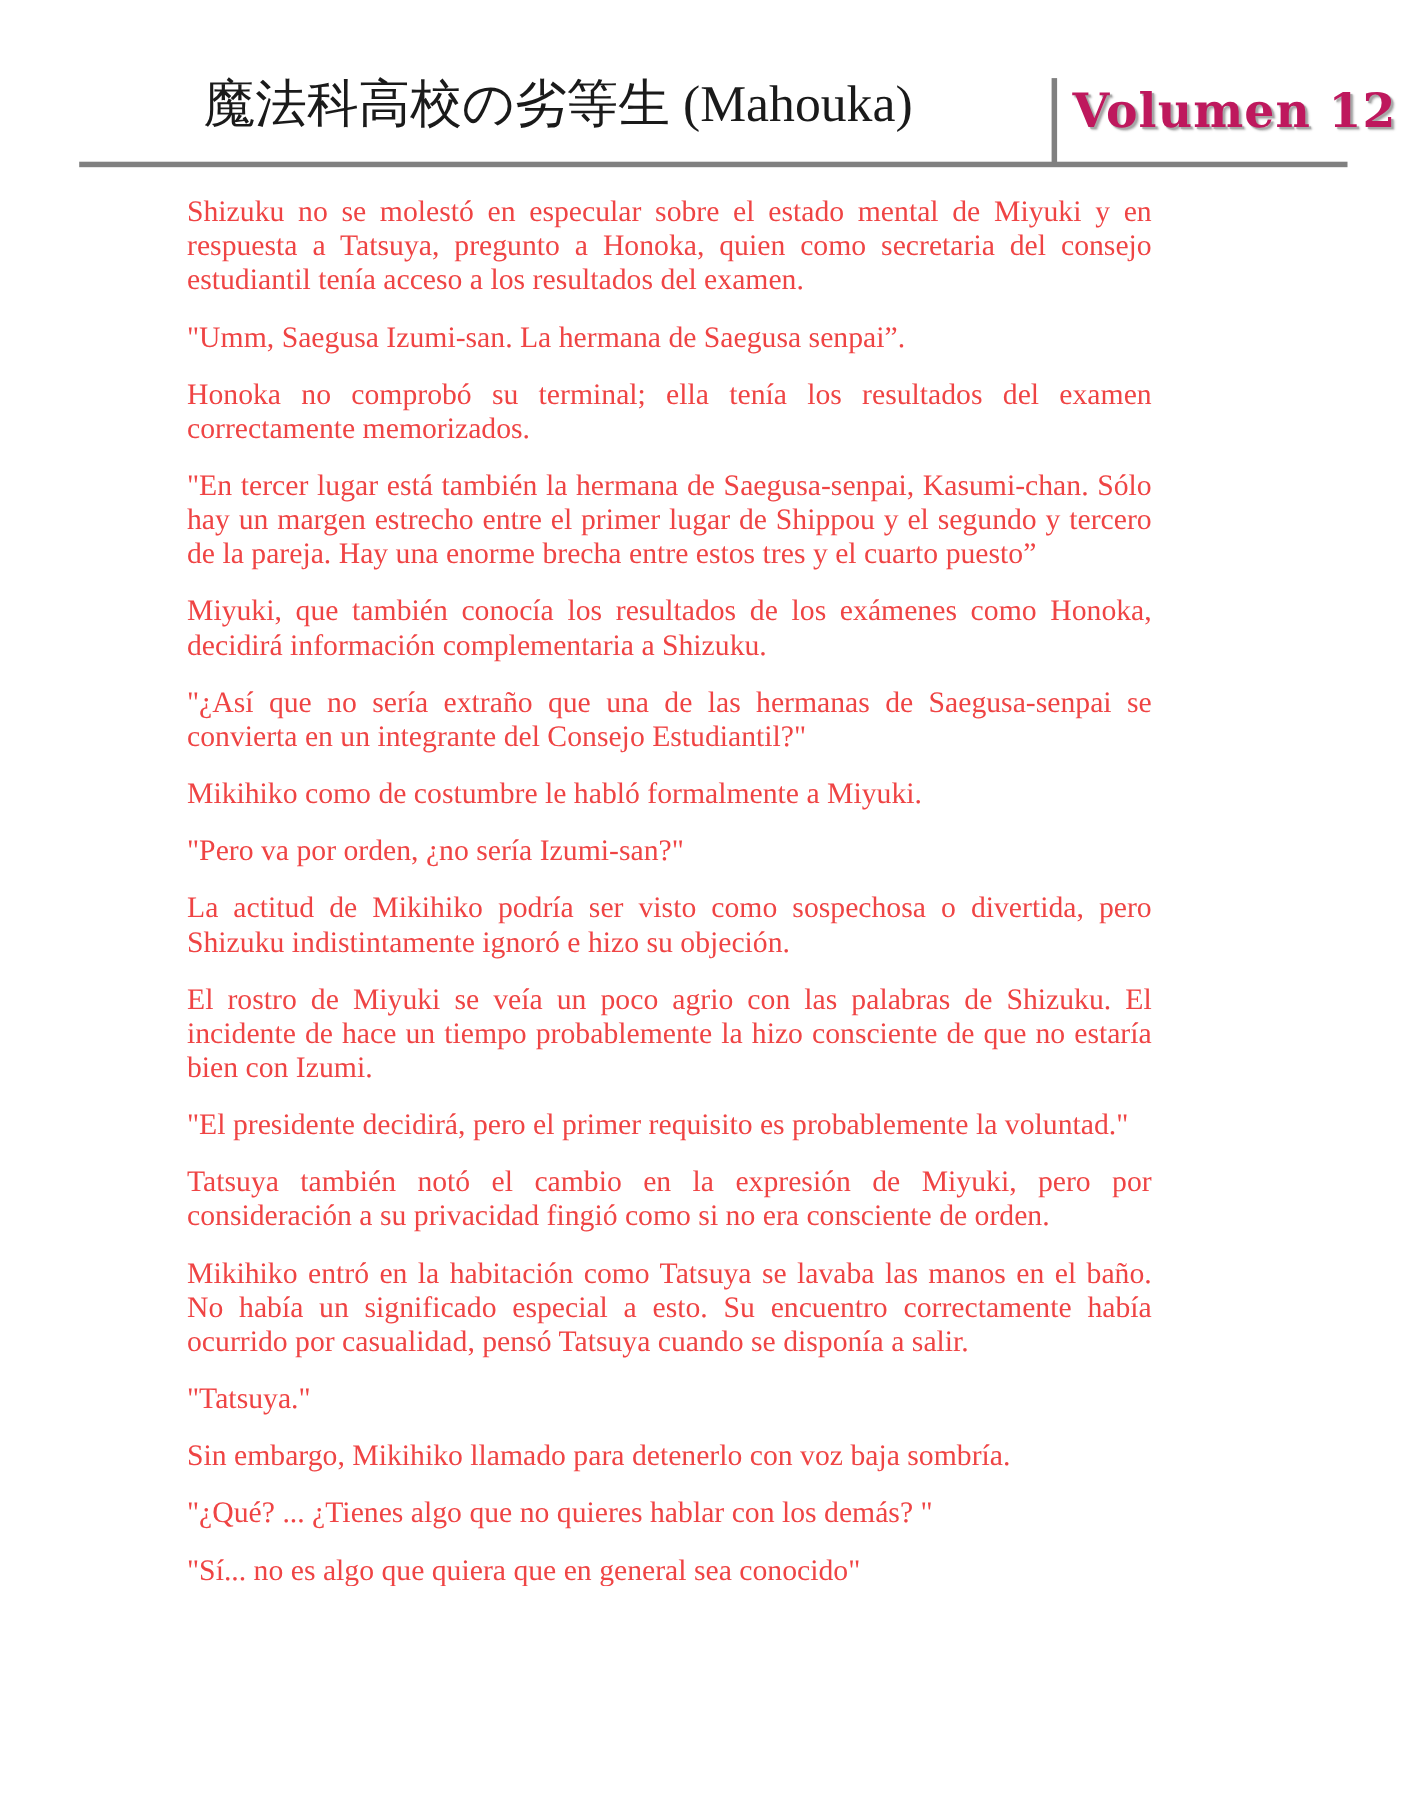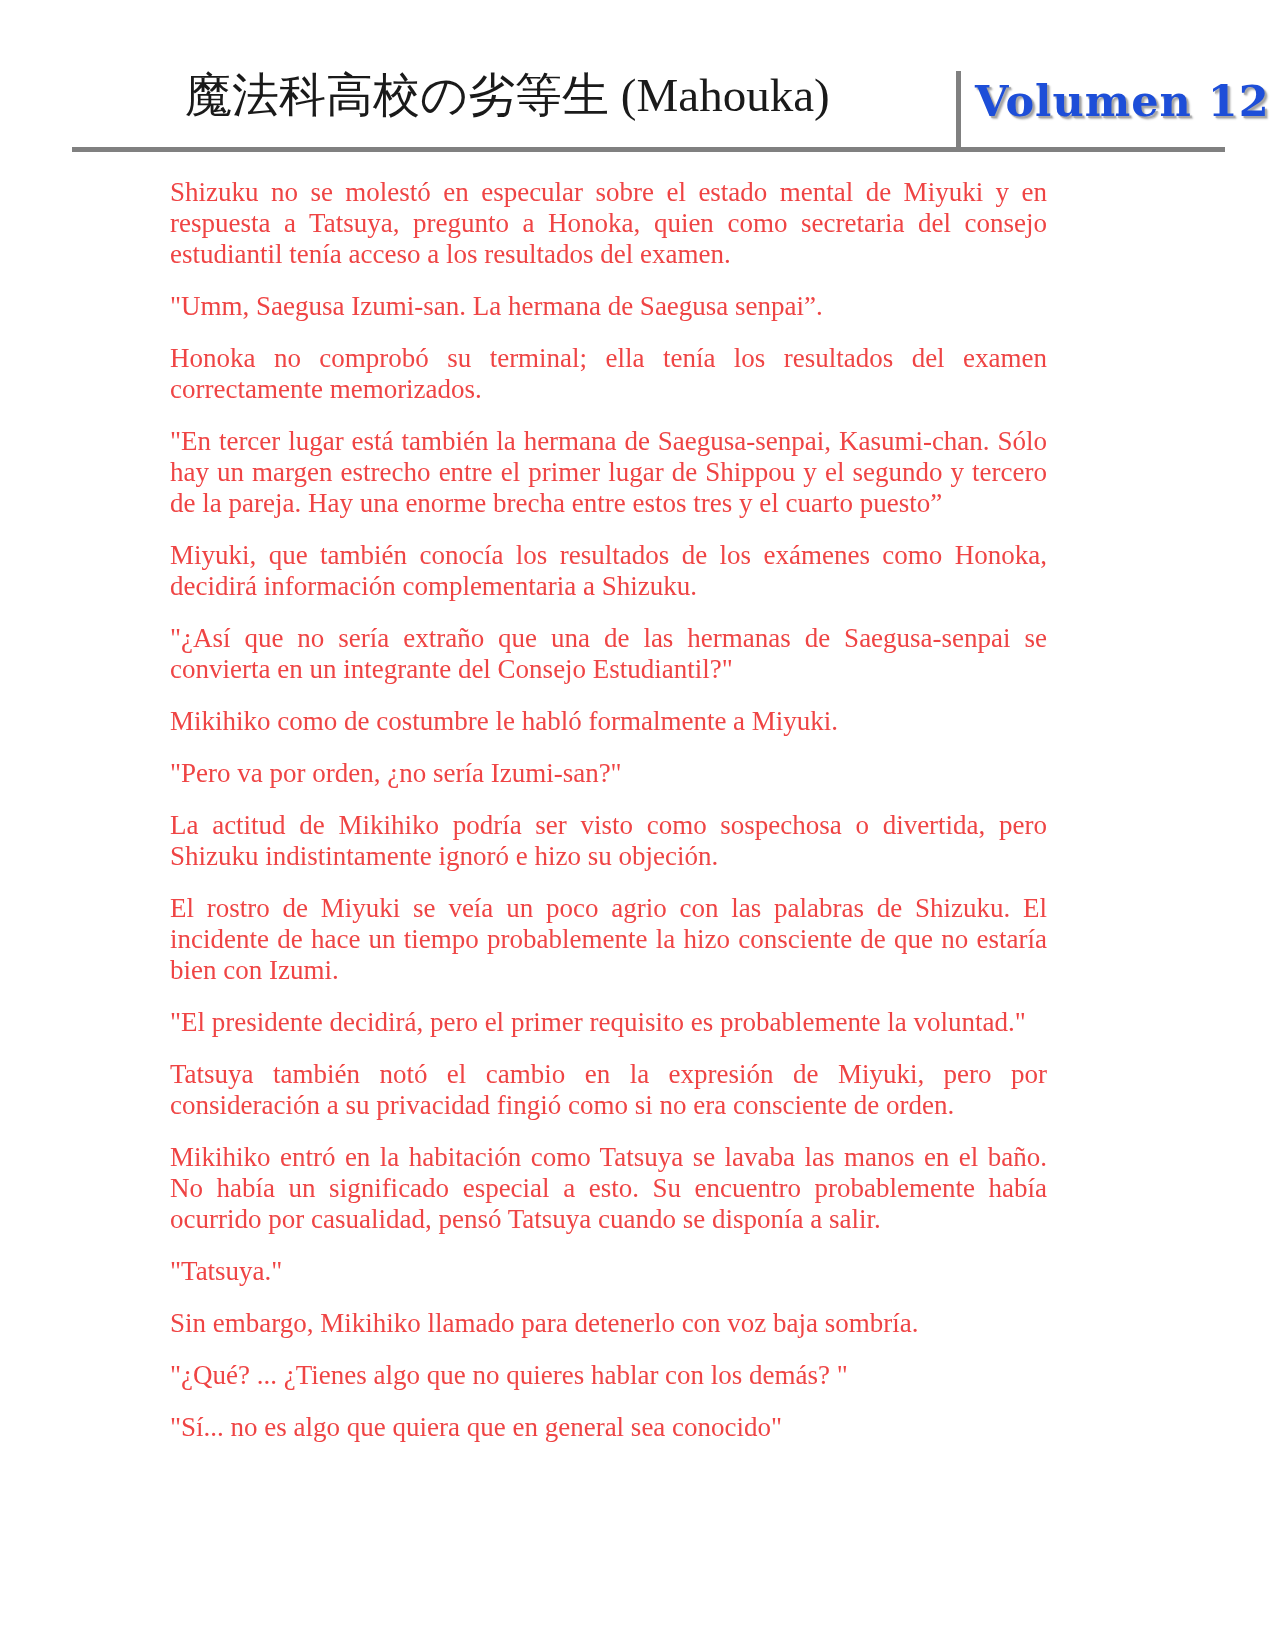--- a/index.html
+++ b/index.html
@@ -37,7 +37,7 @@
     font-size: 43px;
     font-weight: bold;
     font-family: "DejaVu Serif", serif;
-    color: #1d4ed8;
+    color: #be185d;
     text-shadow: 2px 2px 1px #a6a6a6, 3px 3px 2px #bfbfbf;
     letter-spacing: 1px;
     white-space: nowrap;

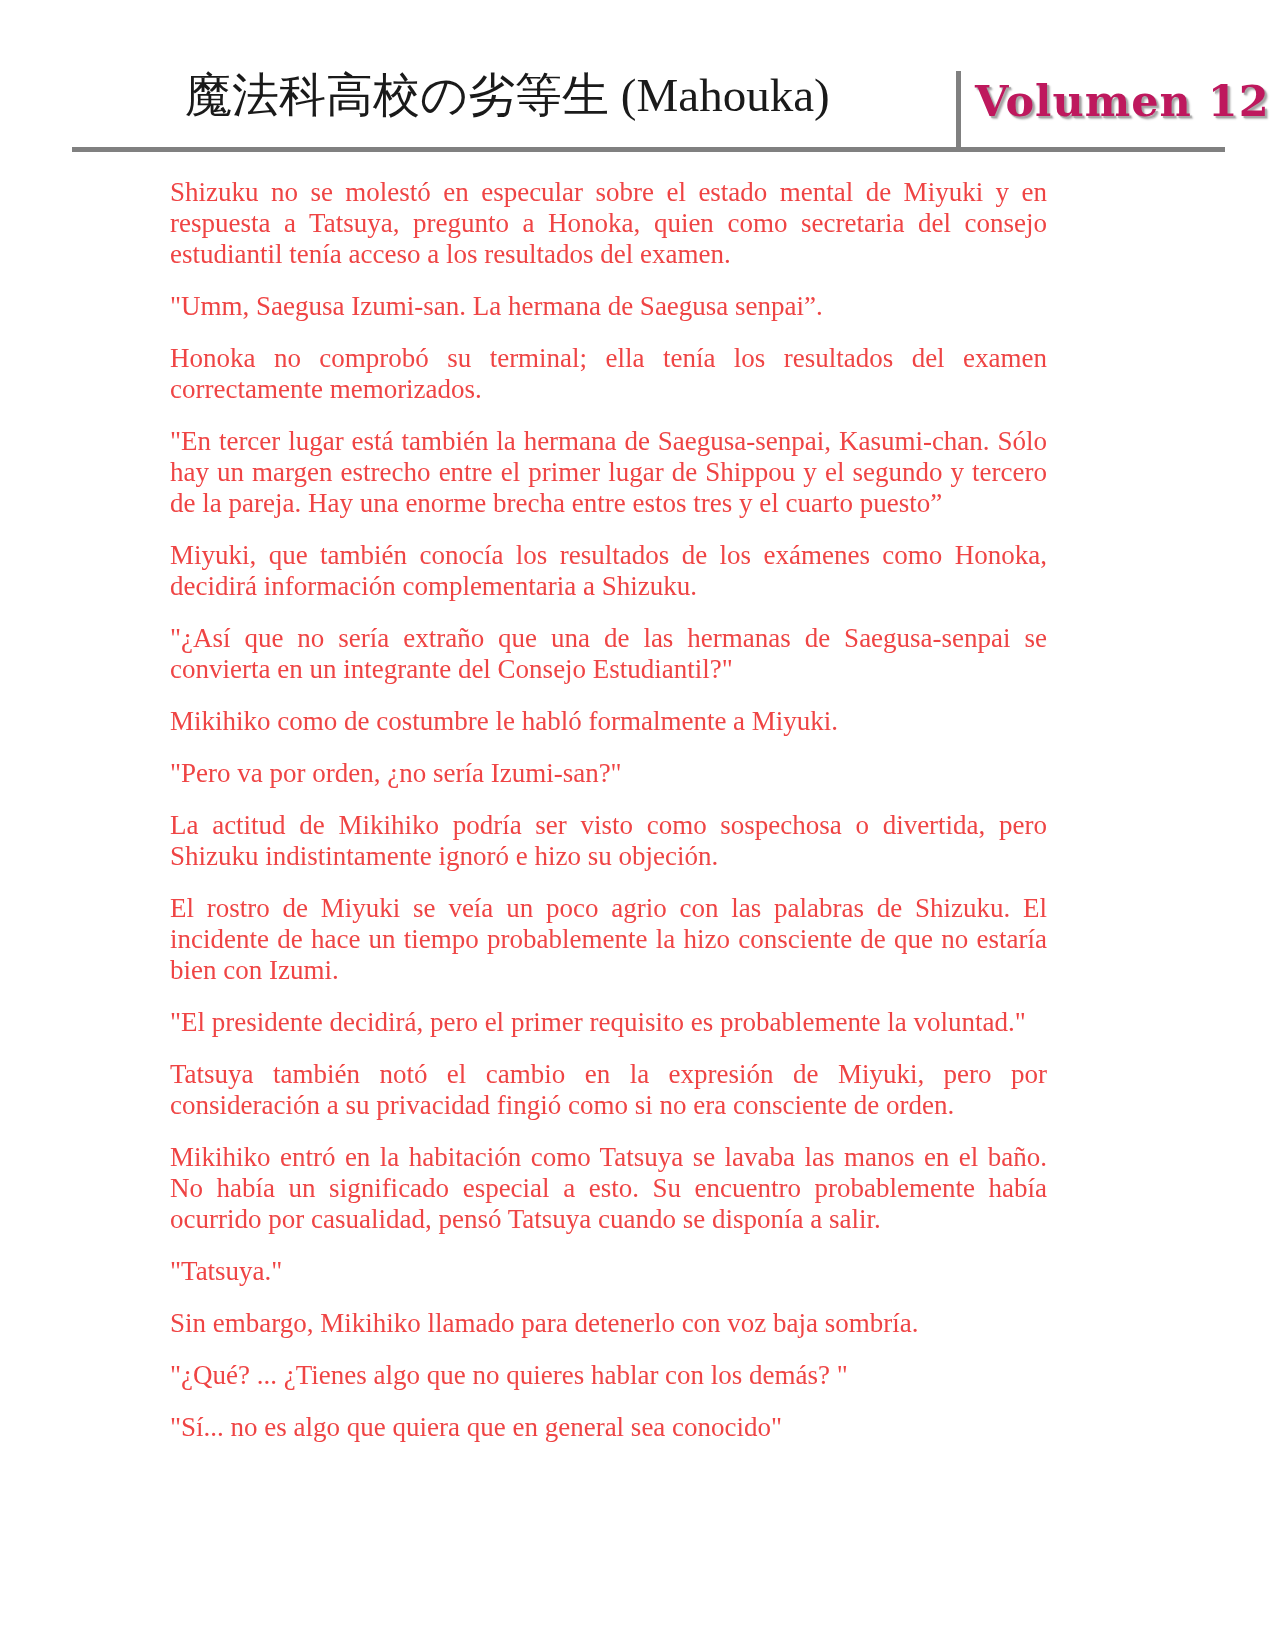--- a/index.html
+++ b/index.html
@@ -100,7 +100,7 @@
     <p>El rostro de Miyuki se veía un poco agrio con las palabras de Shizuku. El incidente de hace un tiempo probablemente la hizo consciente de que no estaría bien con Izumi.</p>
     <p>"El presidente decidirá, pero el primer requisito es probablemente la voluntad."</p>
     <p>Tatsuya también notó el cambio en la expresión de Miyuki, pero por consideración a su privacidad fingió como si no era consciente de orden.</p>
-    <p>Mikihiko entró en la habitación como Tatsuya se lavaba las manos en el baño. No había un significado especial a esto. Su encuentro probablemente había ocurrido por casualidad, pensó Tatsuya cuando se disponía a salir.</p>
+    <p>Mikihiko entró en la habitación como Tatsuya se lavaba las manos en el baño. No había un significado especial a esto. Su encuentro correctamente había ocurrido por casualidad, pensó Tatsuya cuando se disponía a salir.</p>
     <p>"Tatsuya."</p>
     <p>Sin embargo, Mikihiko llamado para detenerlo con voz baja sombría.</p>
     <p>"¿Qué? ... ¿Tienes algo que no quieres hablar con los demás? "</p>

